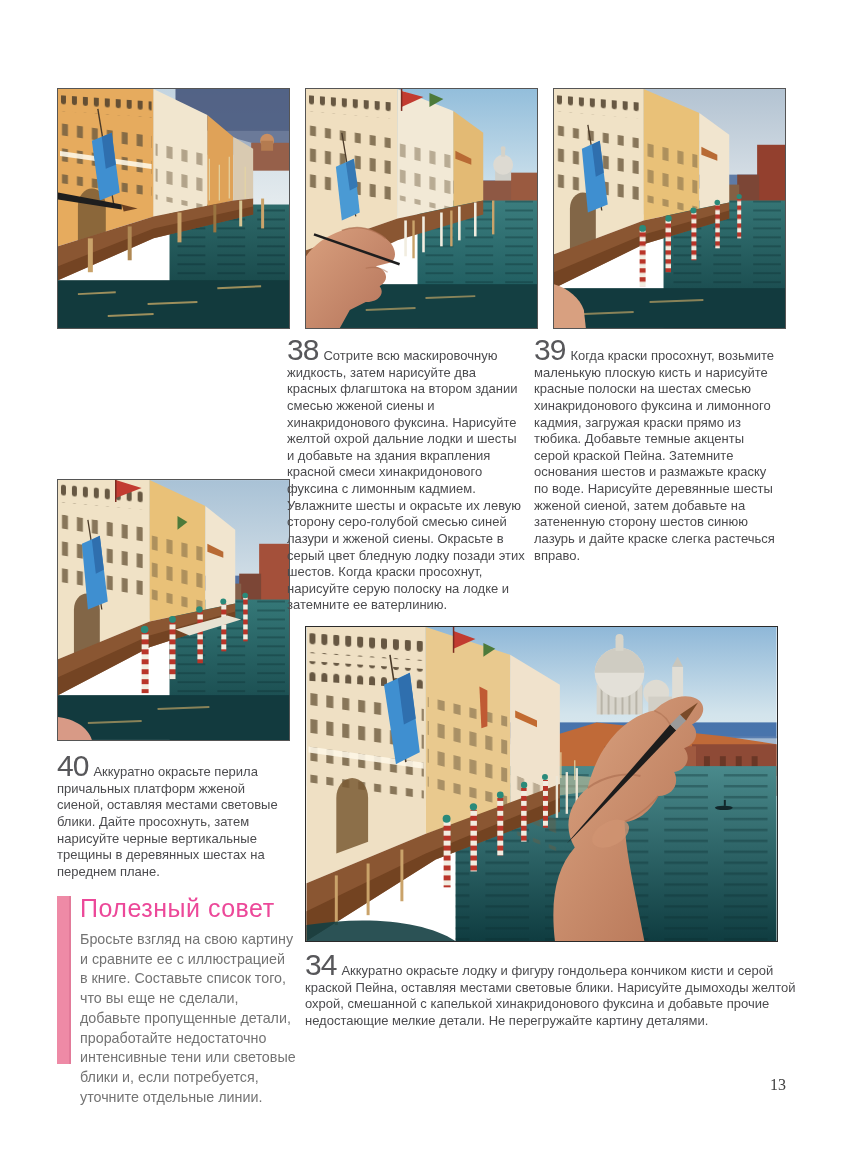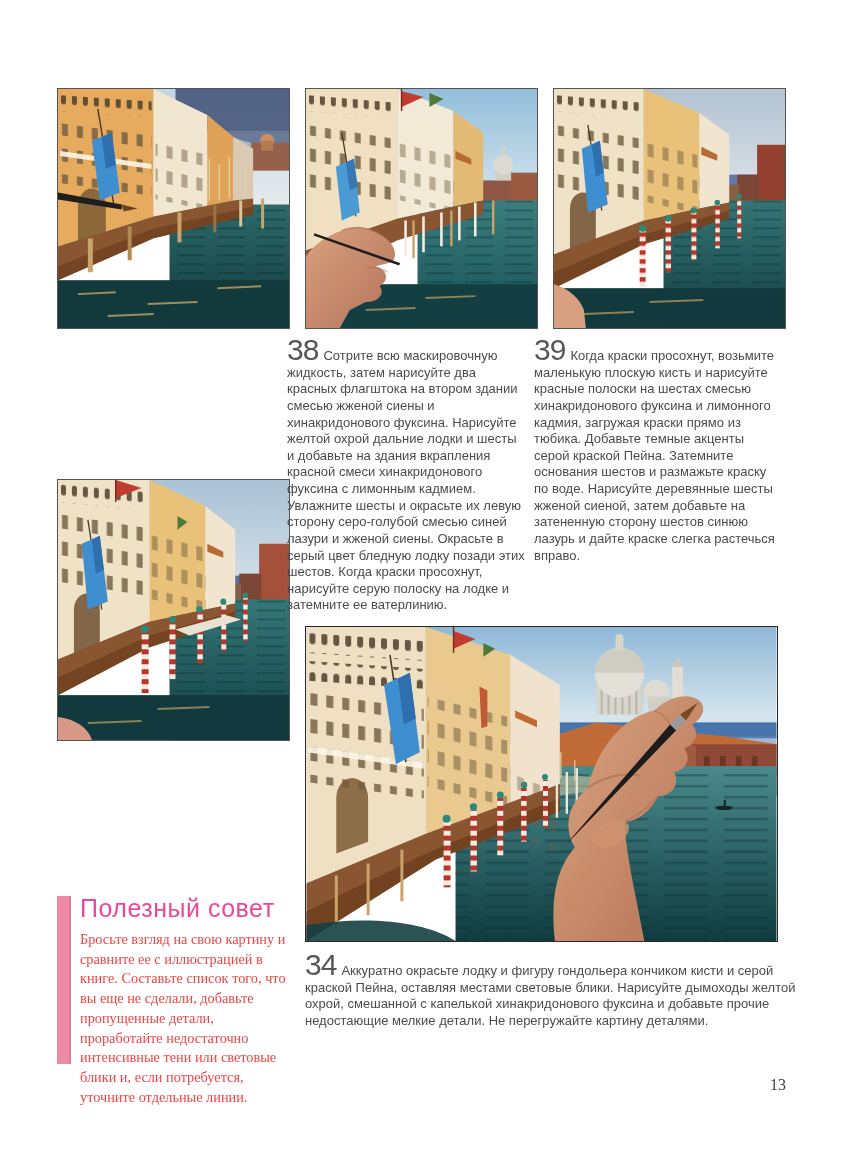--- a/index.html
+++ b/index.html
@@ -493,6 +493,9 @@
   <p class="step" style="left:534px;top:338px;width:247px;">
     <span class="step-num">39</span><span>Когда краски просохнут, возьмите маленькую плоскую кисть и нарисуйте красные полоски на шестах смесью хинакридонового фуксина и лимонного кадмия, загружая краски прямо из тюбика. Добавьте темные акценты серой краской Пейна. Затемните основания шестов и размажьте краску по воде. Нарисуйте деревянные шесты жженой сиеной, затем добавьте на затененную сторону шестов синюю лазурь и дайте краске слегка растечься вправо.</span>
   </p>
+  <p class="step" style="left:57px;top:754px;width:237px;">
+    <span class="step-num">40</span><span>Аккуратно окрасьте перила причальных платформ жженой сиеной, оставляя местами световые блики. Дайте просохнуть, затем нарисуйте черные вертикальные трещины в деревянных шестах на переднем плане.</span>
+  </p>
   <p class="step" style="left:305px;top:953px;width:497px;">
     <span class="step-num">34</span><span>Аккуратно окрасьте лодку и фигуру гондольера кончиком кисти и серой краской Пейна, оставляя местами световые блики. Нарисуйте дымоходы желтой охрой, смешанной с капелькой хинакридонового фуксина и добавьте прочие недостающие мелкие детали. Не перегружайте картину деталями.</span>
   </p>

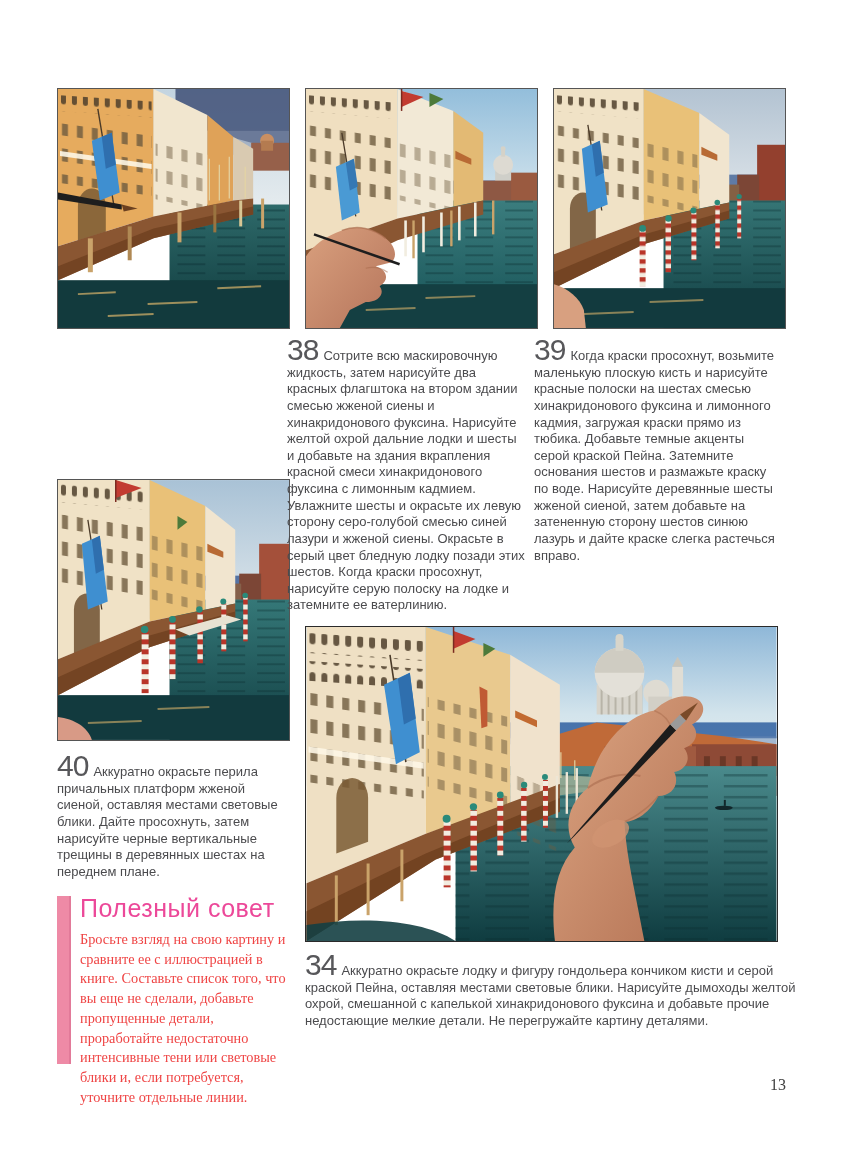--- a/index.html
+++ b/index.html
@@ -14,7 +14,7 @@
   .tip-bar{position:absolute;left:0;top:2px;width:12px;height:168px;background:#ee8aa6;border-right:2px solid #e27a99;}
   .tip-content{margin-left:23px;width:216px;}
   .tip-title{margin:0 0 7px 0;font-weight:400;font-size:25px;color:#ec4899;letter-spacing:.5px;}
-  .tip-text{margin:0;font-family:Liberation Serif, serif;font-size:14.3px;line-height:1.38;color:#ef4444;}
+  .tip-text{margin:0;font-family:Liberation Sans, sans-serif;font-size:14.3px;line-height:1.38;color:#737373;}
   .pagenum{position:absolute;left:770px;top:1076px;font-family:"Liberation Serif",serif;font-size:16px;color:#404040;}
 </style>
 </head>

